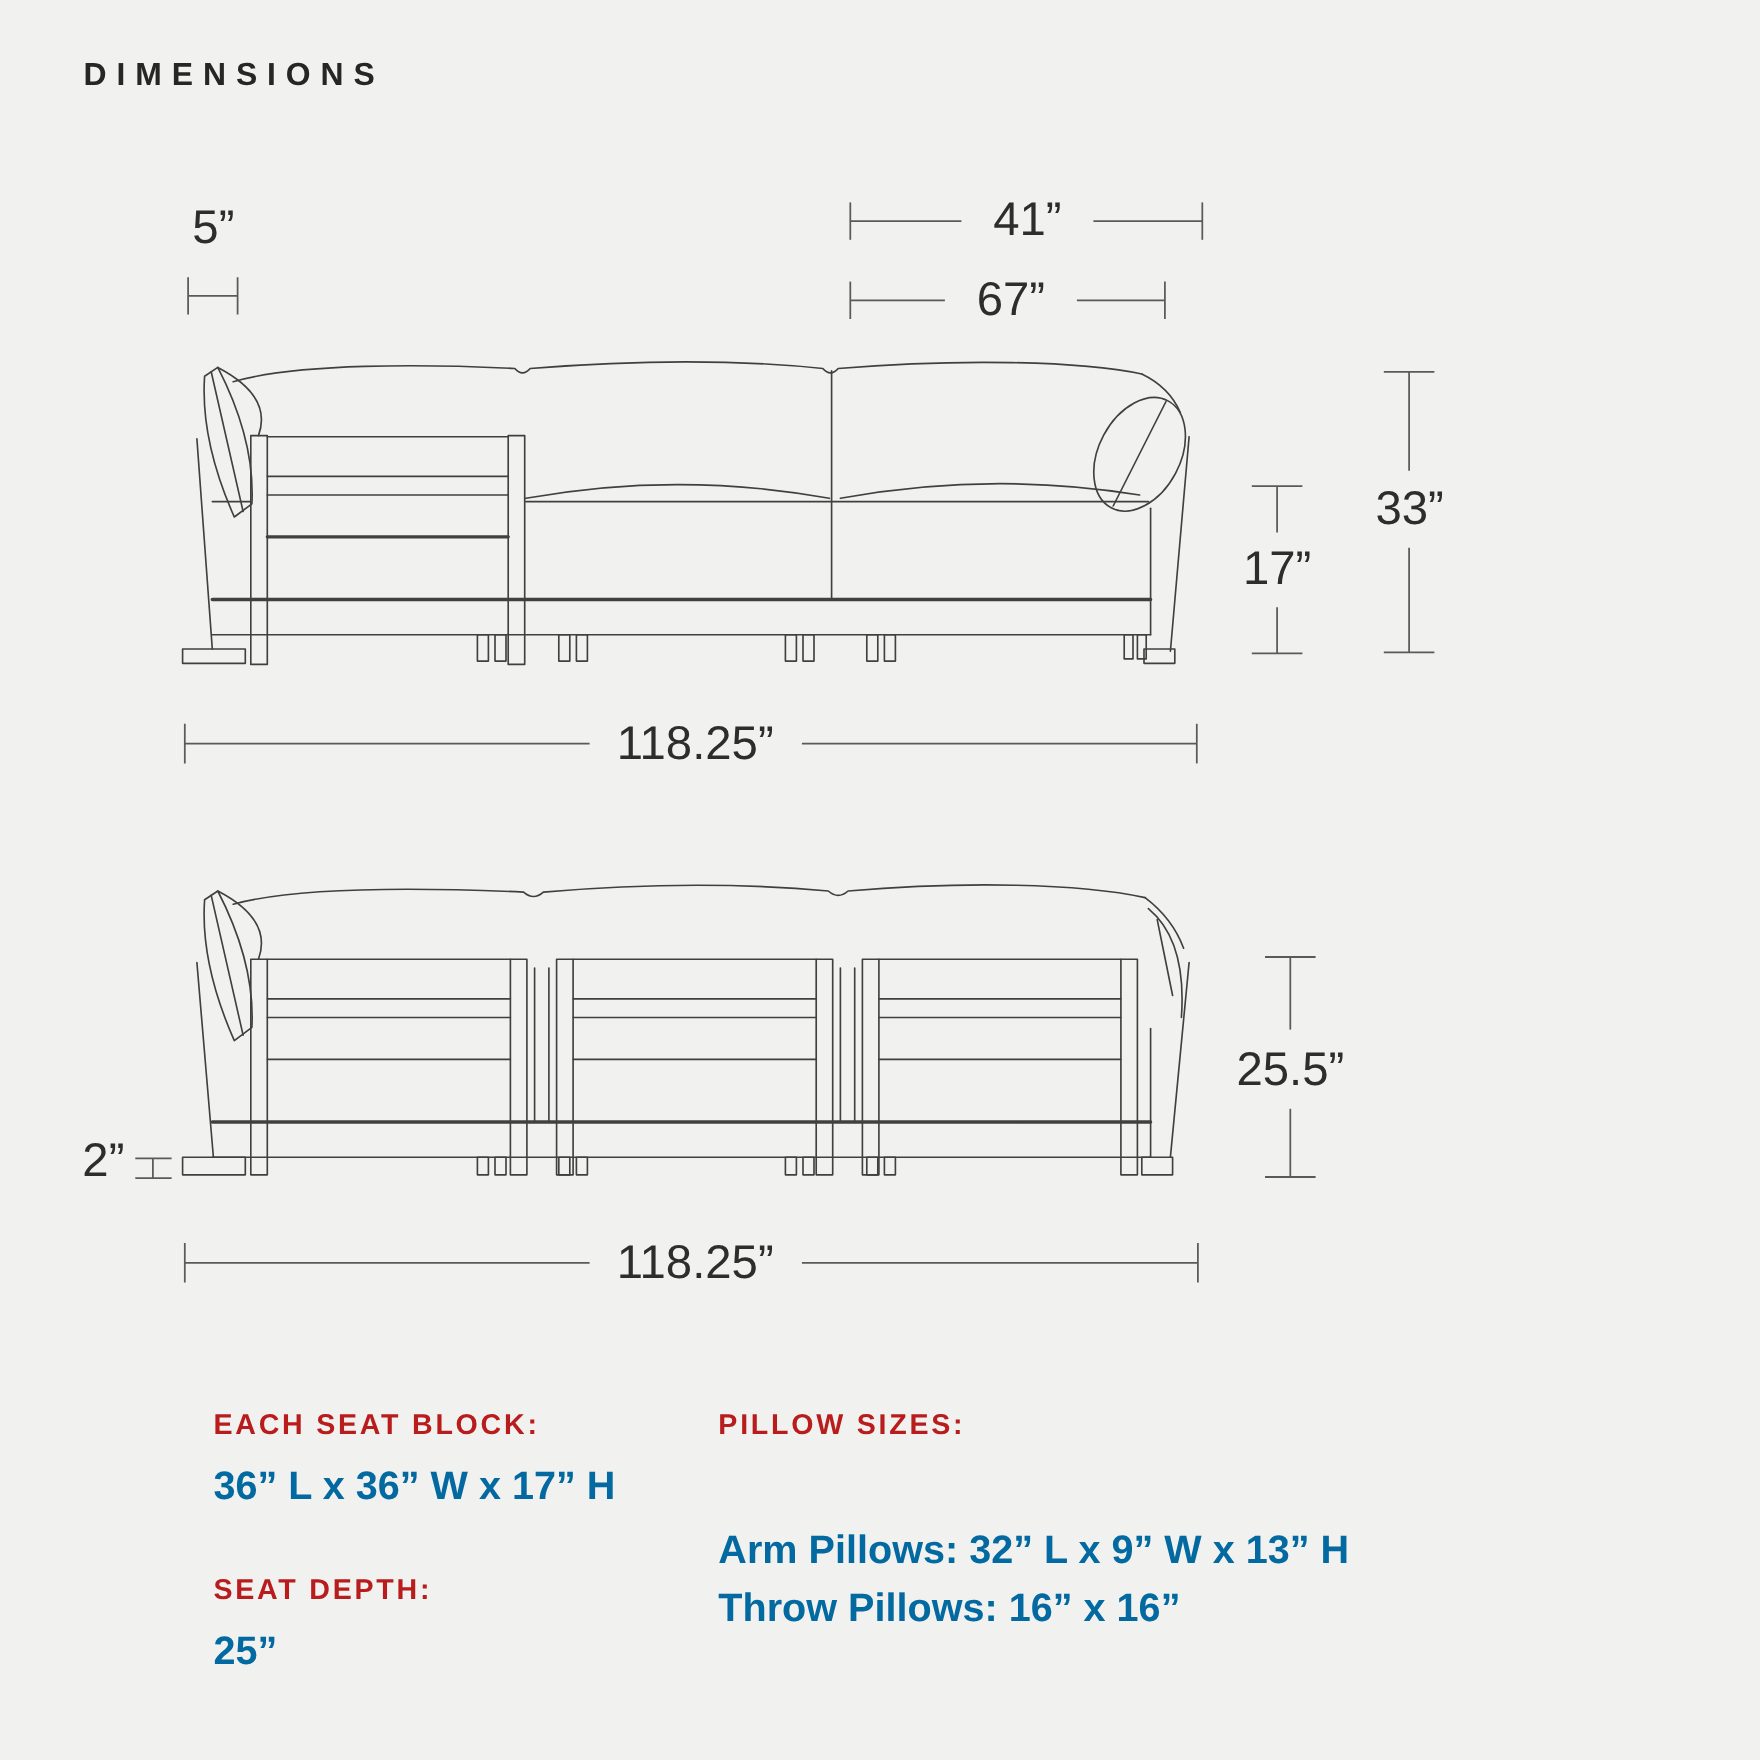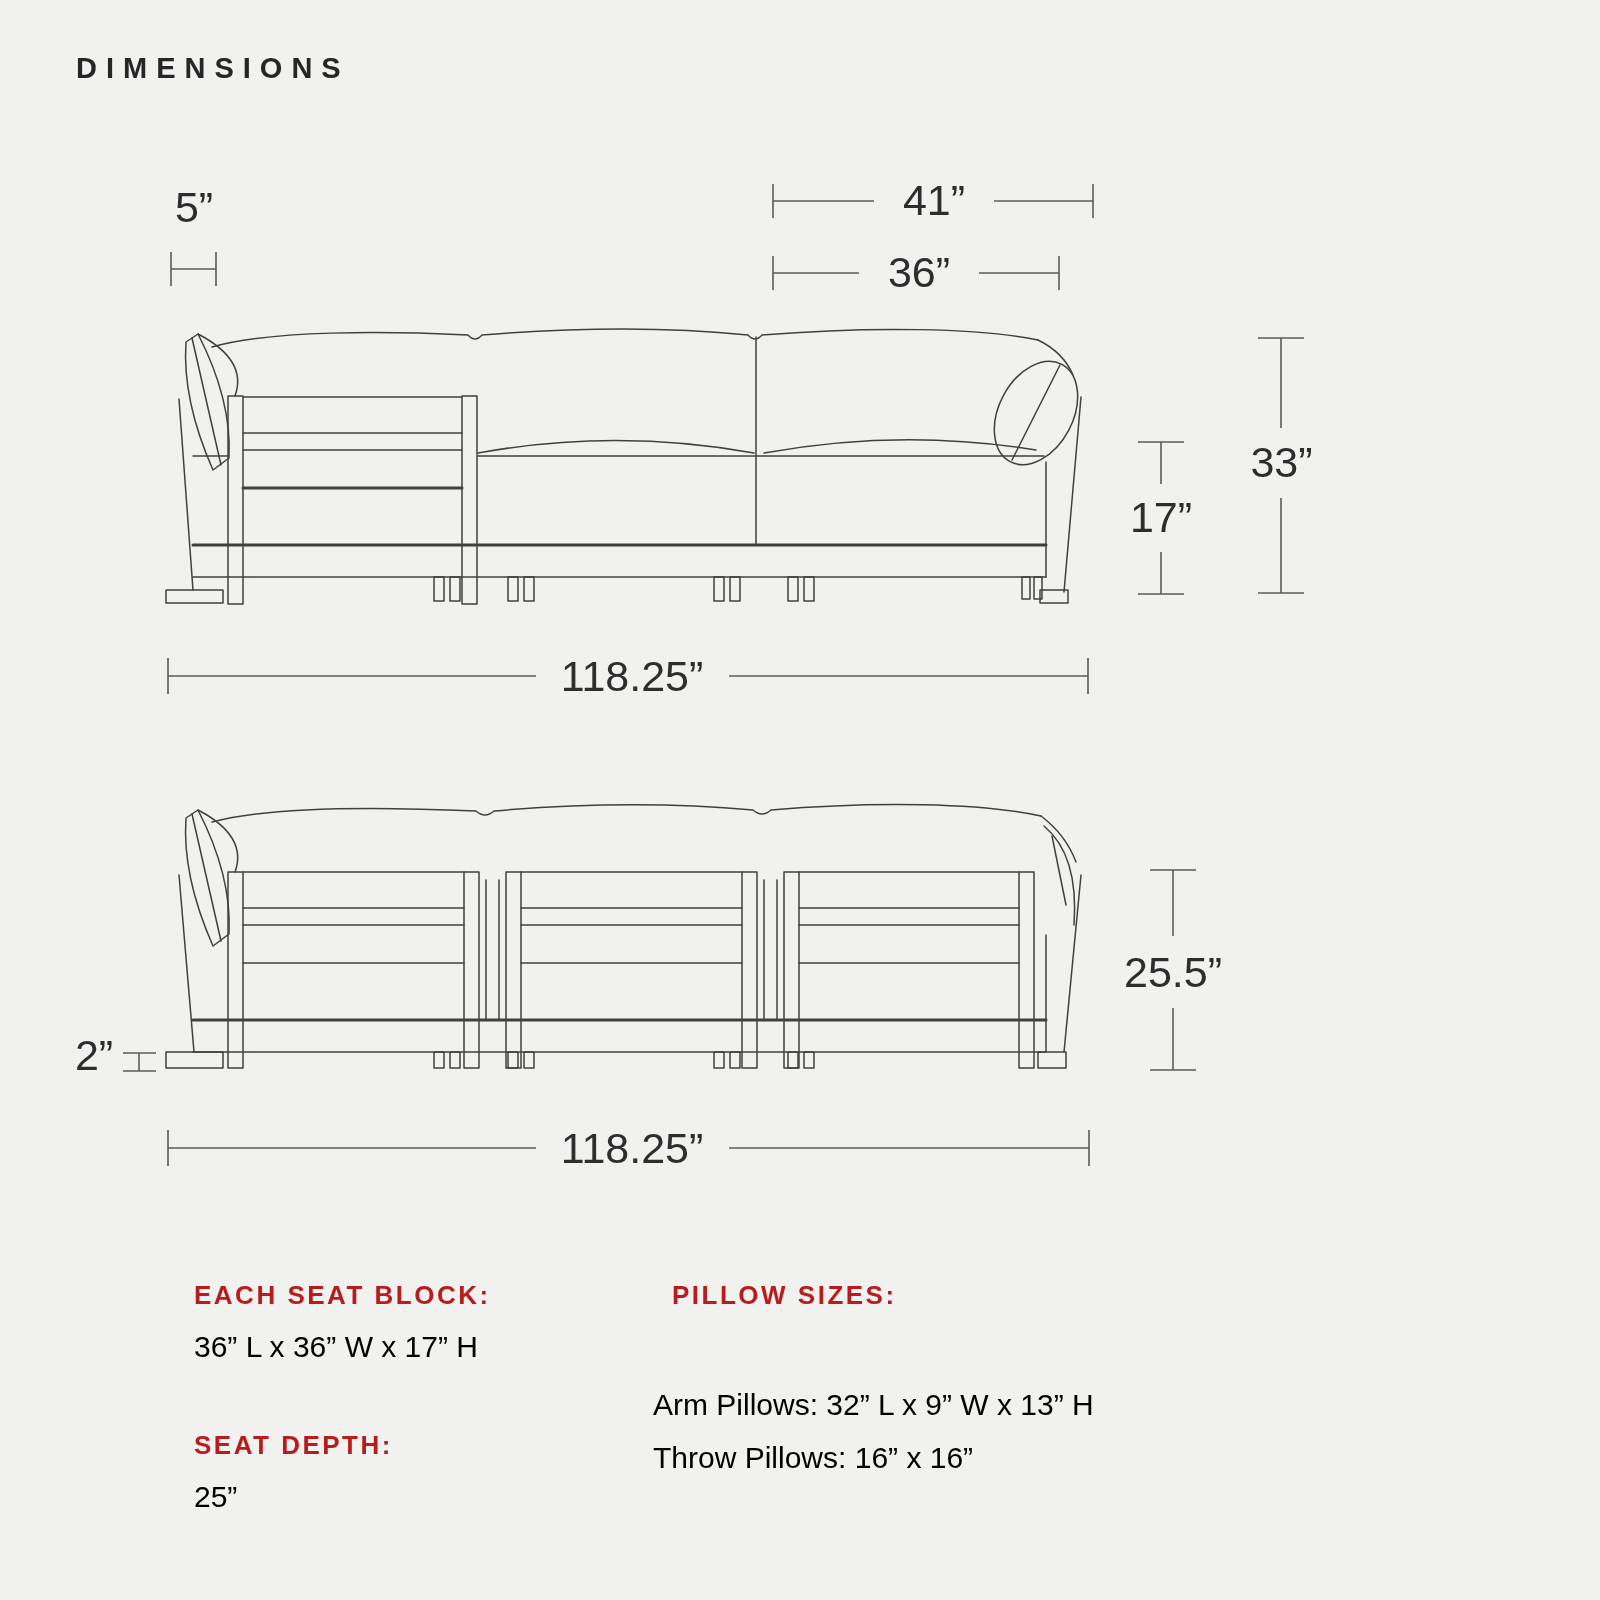--- a/index.html
+++ b/index.html
@@ -205,7 +205,7 @@
 
   <div class="dim-label" style="left:858px;top:172px;width:120px;">41”</div>
 
-  <div class="dim-label" style="left:843px;top:244px;width:120px;">36”</div>
+  <div class="dim-label" style="left:843px;top:244px;width:120px;">67”</div>
 
   <div class="dim-label" style="left:1095px;top:489px;width:100px;">17”</div>
 

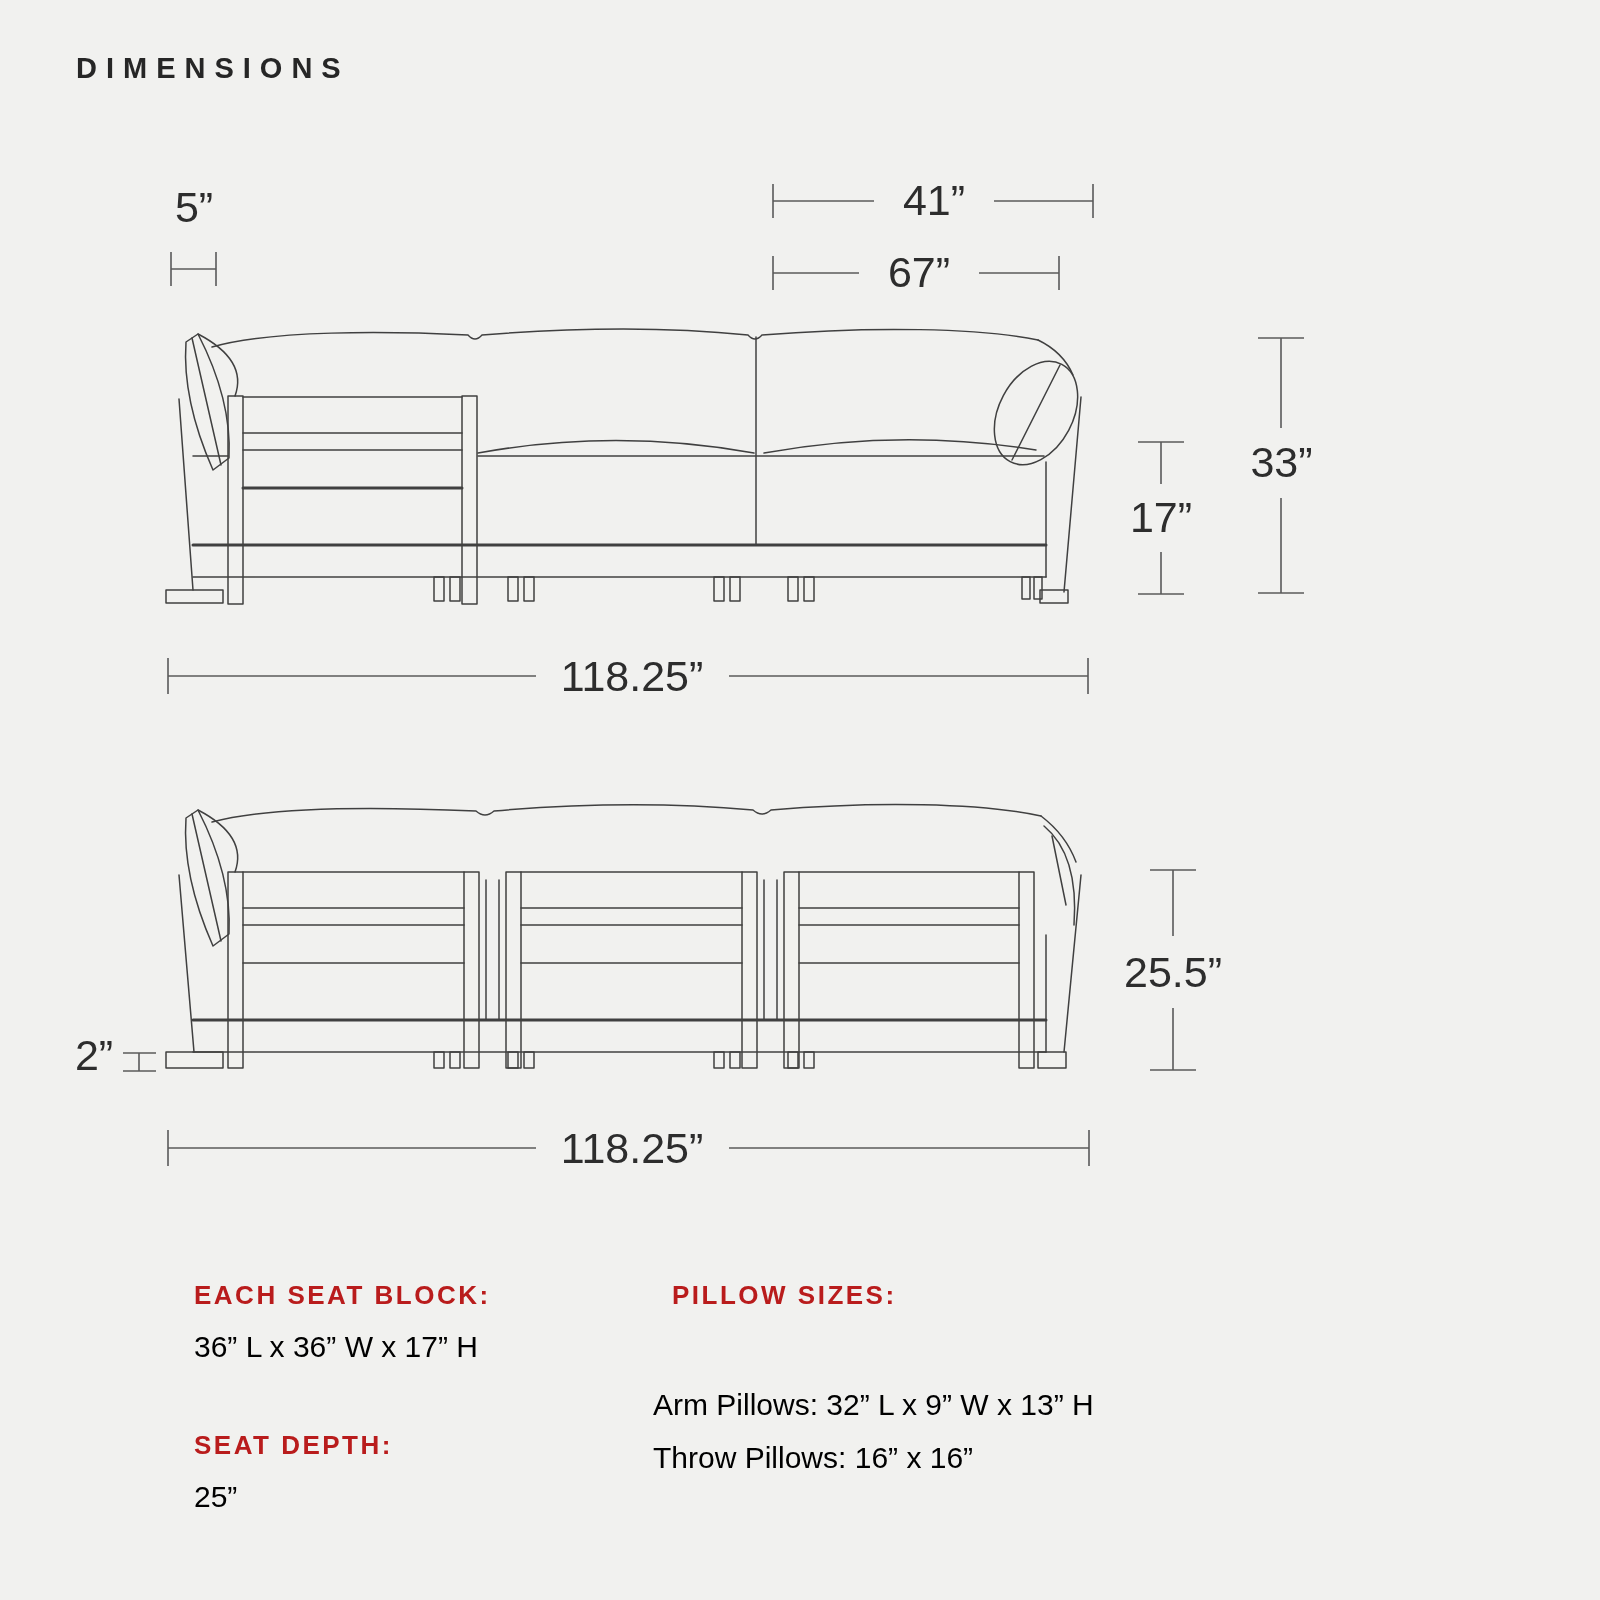--- a/index.html
+++ b/index.html
@@ -225,7 +225,7 @@
   <div class="spec-heading" style="left:178px;top:1430px;">SEAT DEPTH:</div>
   <div class="spec-value" style="left:178px;top:1480px;">25”</div>
 
-  <div class="spec-heading" style="left:637px;top:1280px;margin-left:19px;">PILLOW SIZES:</div>
+  <div class="spec-heading" style="left:637px;top:1280px;">PILLOW SIZES:</div>
   <div class="spec-value" style="left:637px;top:1388px;">Arm Pillows: 32” L x 9” W x 13” H</div>
   <div class="spec-value" style="left:637px;top:1441px;text-align:right;">Throw Pillows: 16” x 16”</div>
 

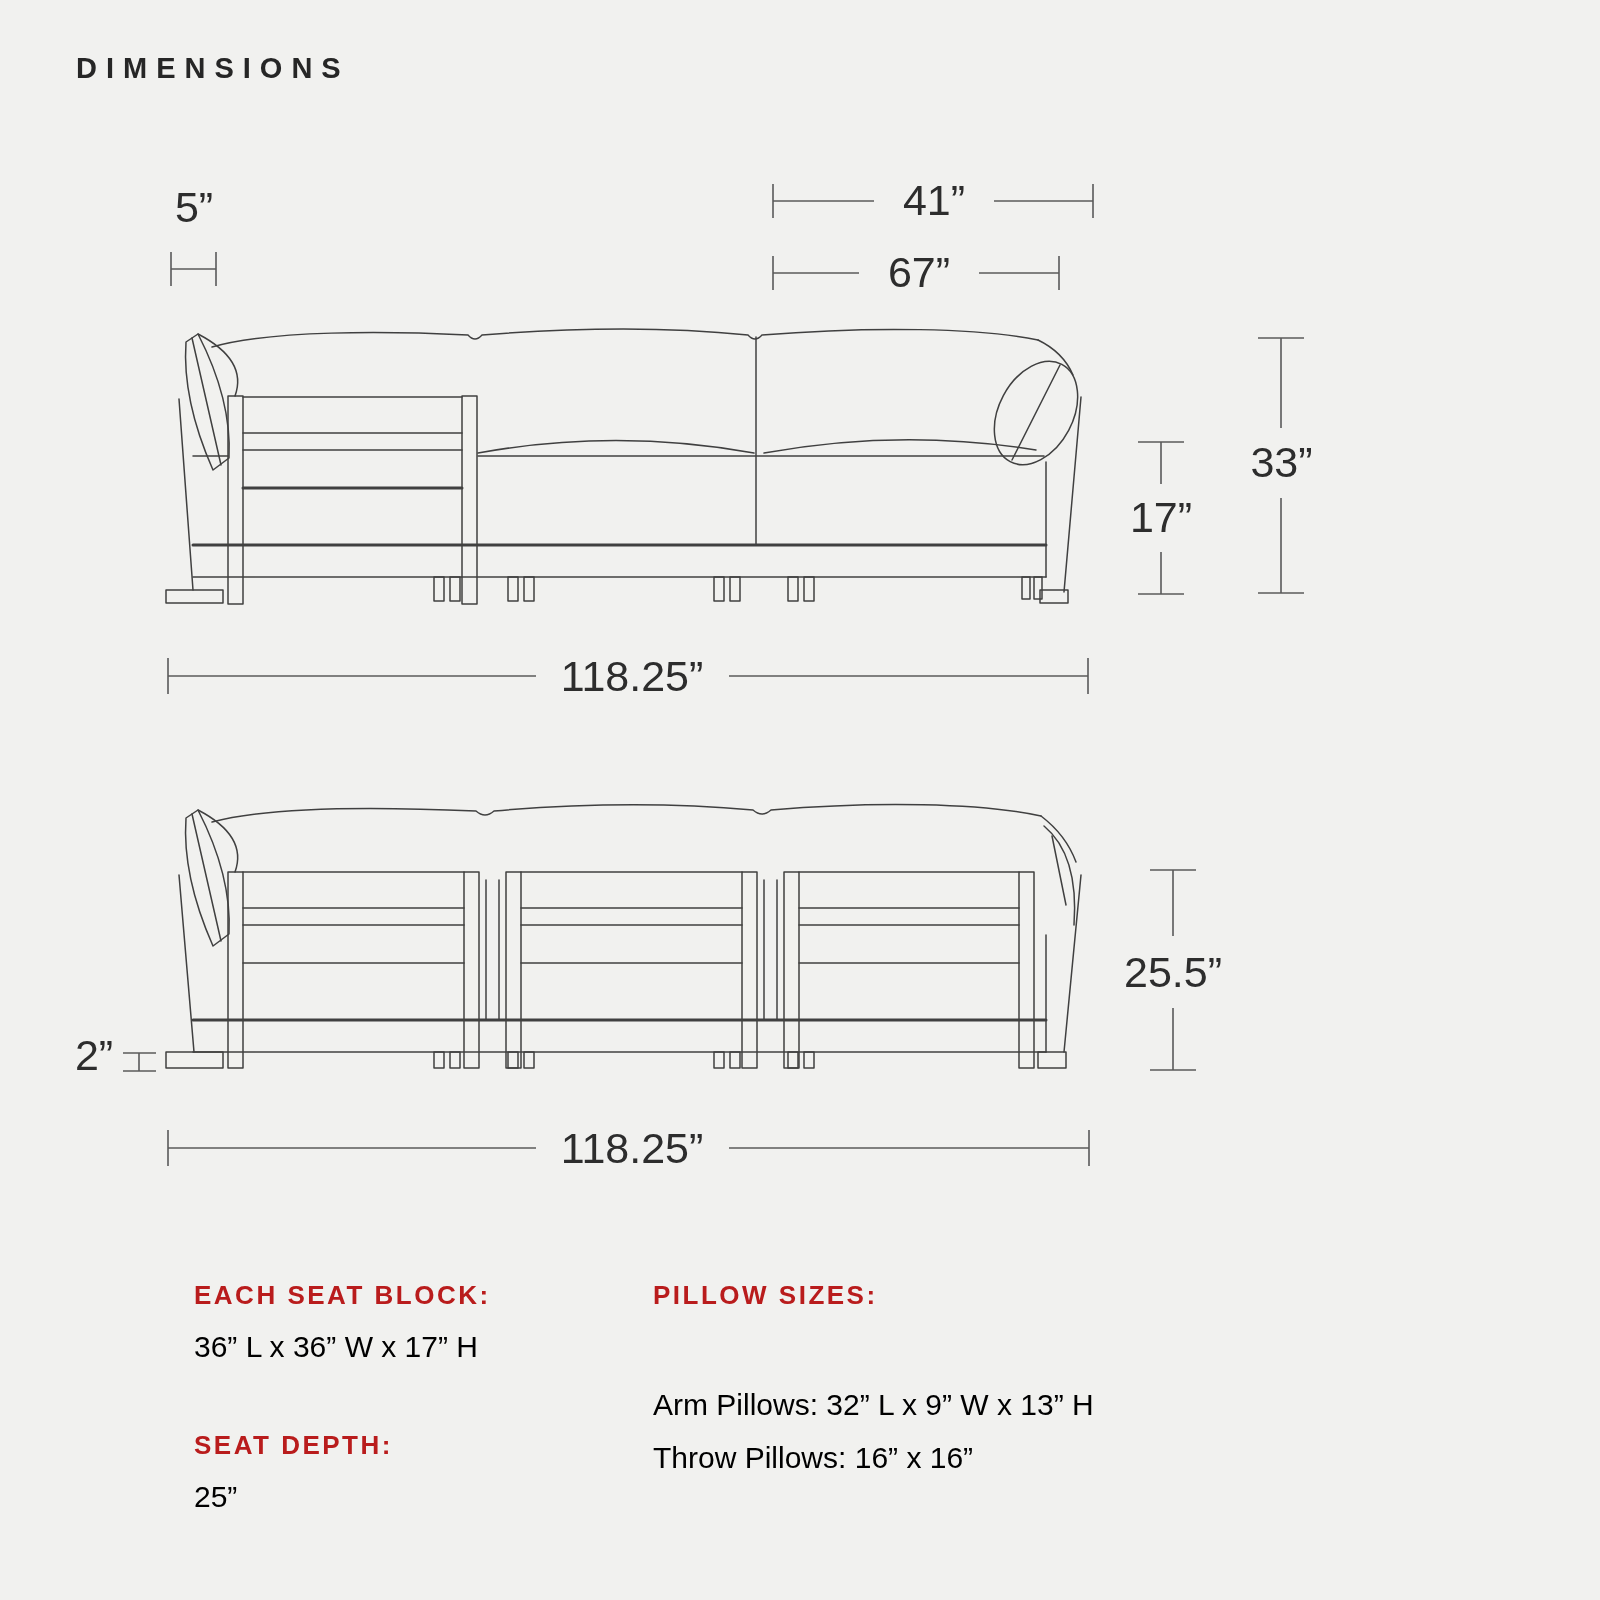--- a/index.html
+++ b/index.html
@@ -27,8 +27,8 @@
     letter-spacing:2.5px;color:#b91c1c;white-space:nowrap;
   }
   .spec-value{
-    position:absolute;font-size:30px;font-weight:400;
-    color:#000000;white-space:nowrap;
+    position:absolute;font-size:36px;font-weight:700;
+    color:#0369a1;white-space:nowrap;
   }
 </style>
 </head>

